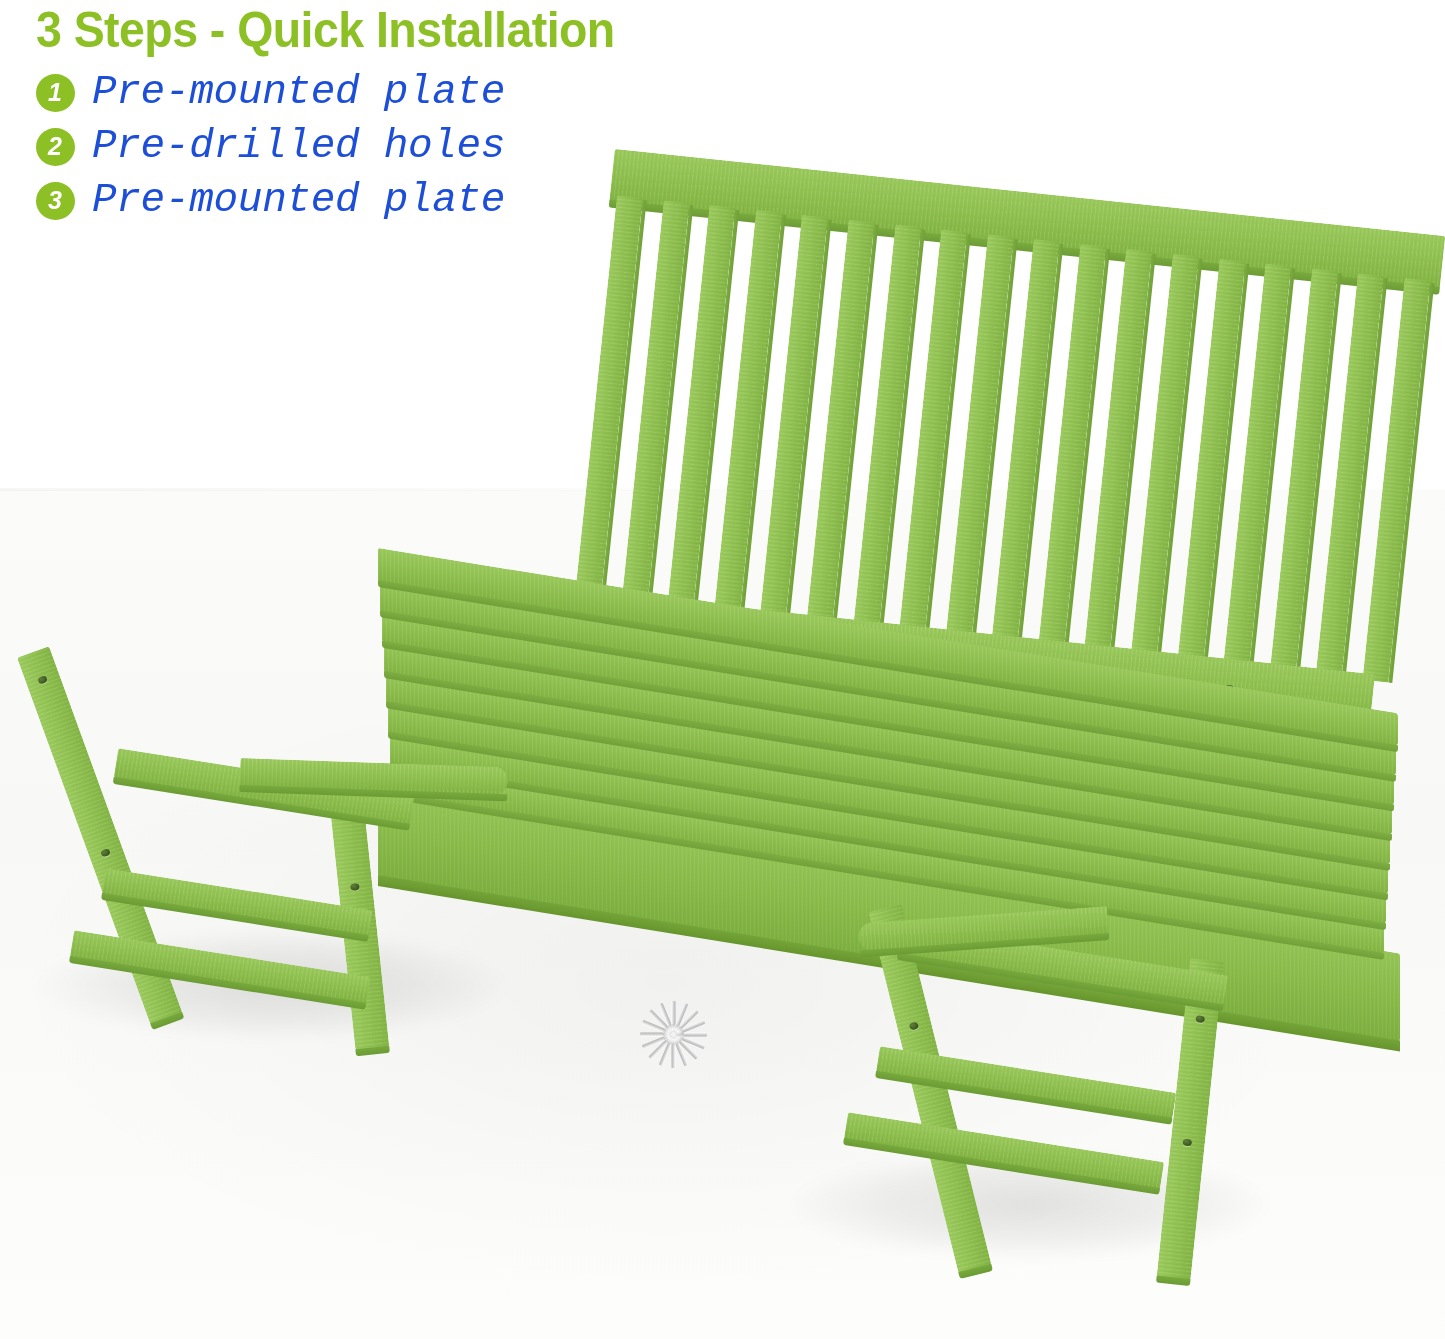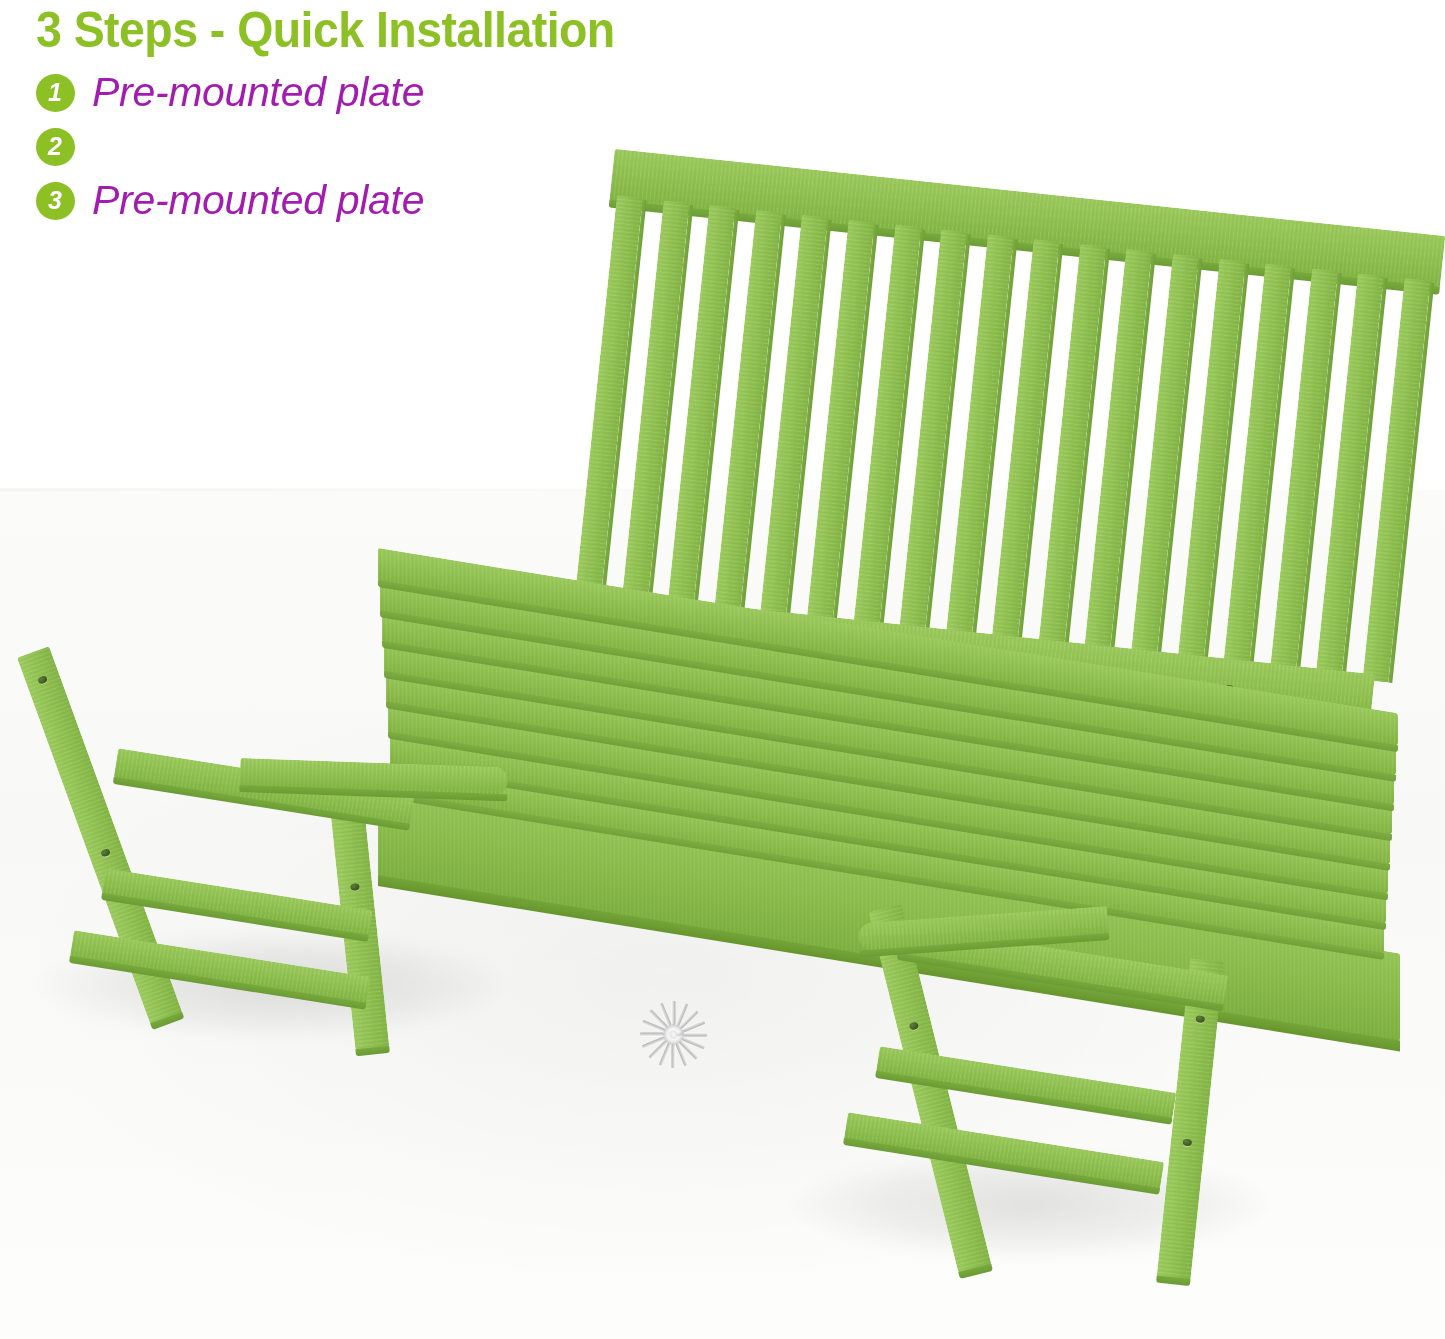--- a/index.html
+++ b/index.html
@@ -88,10 +88,11 @@
   .step-label {
     font-size: 41px;
     font-style: italic;
-    color: #a21caf;
+    color: #1d4ed8;
     line-height: 1;
     white-space: nowrap;
     letter-spacing: -0.3px;
+    font-family: Liberation Mono, monospace;
   }
 
   

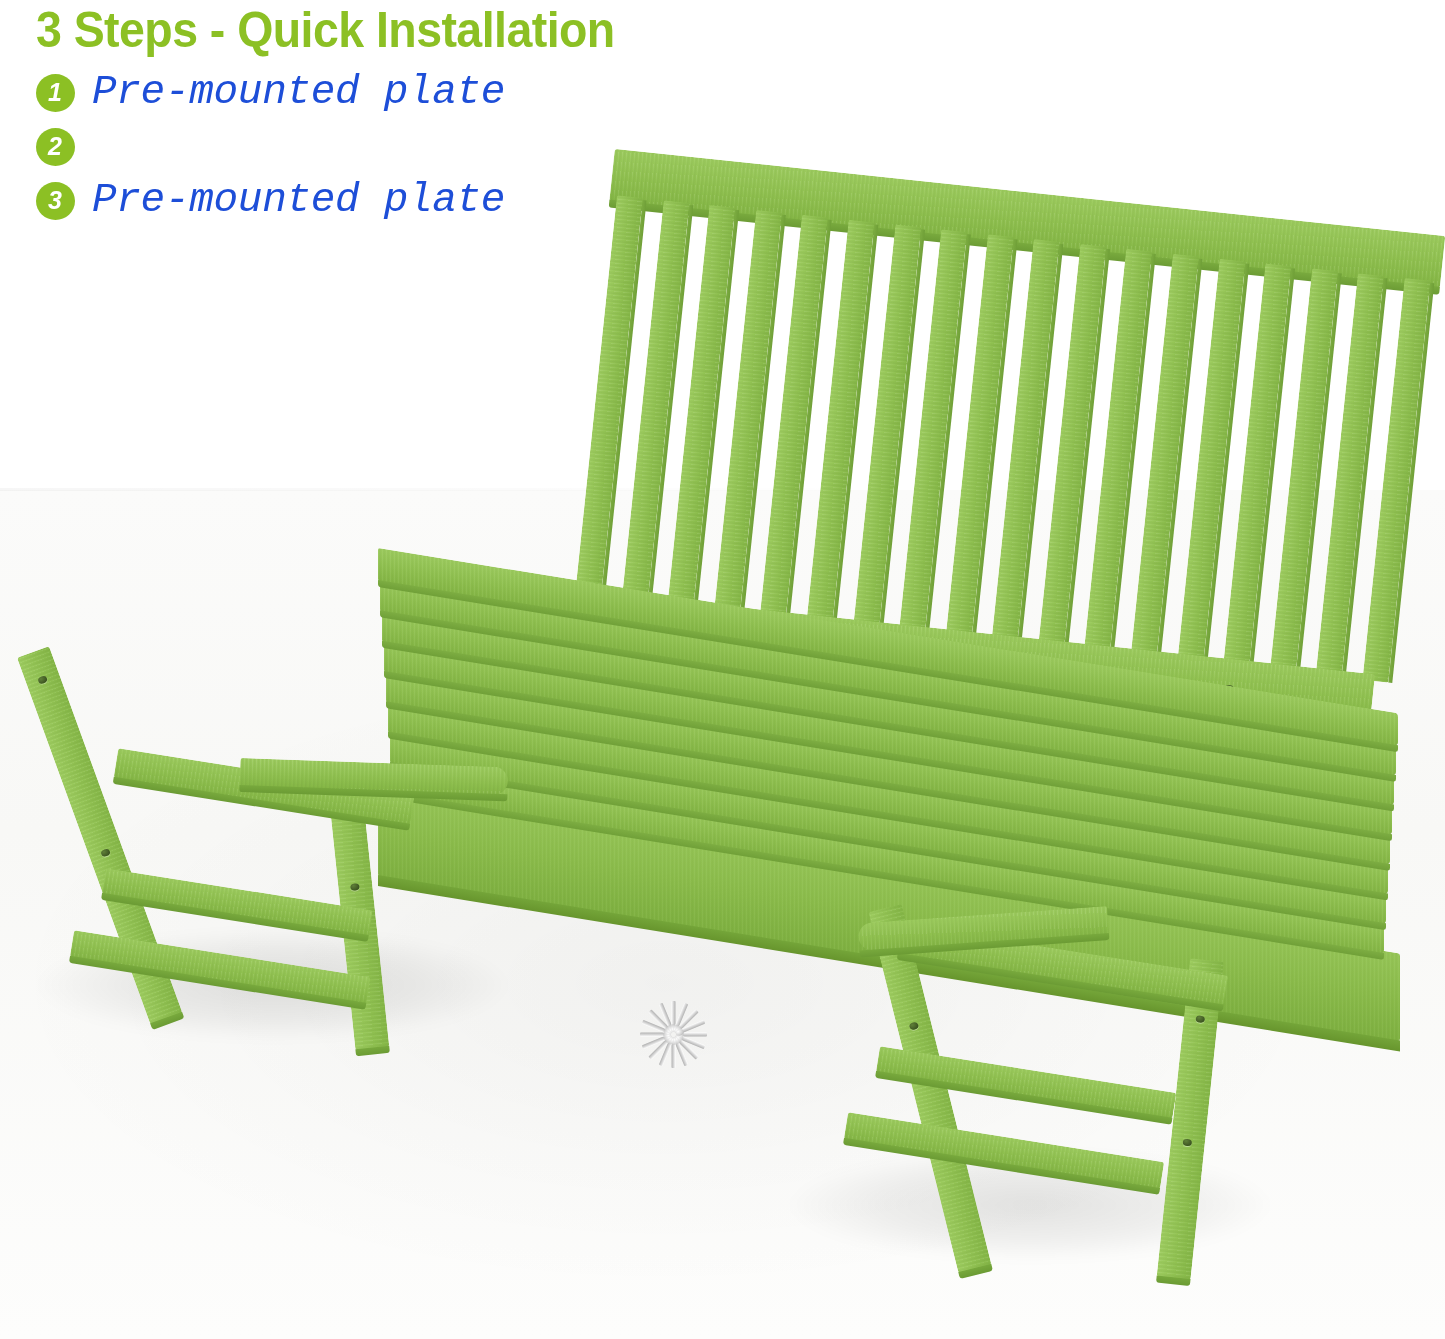--- a/index.html
+++ b/index.html
@@ -314,6 +314,7 @@
       </div>
       <div class="step">
         <div class="badge">2</div>
+        <div class="step-label">Pre-drilled holes</div>
       </div>
       <div class="step">
         <div class="badge">3</div>

